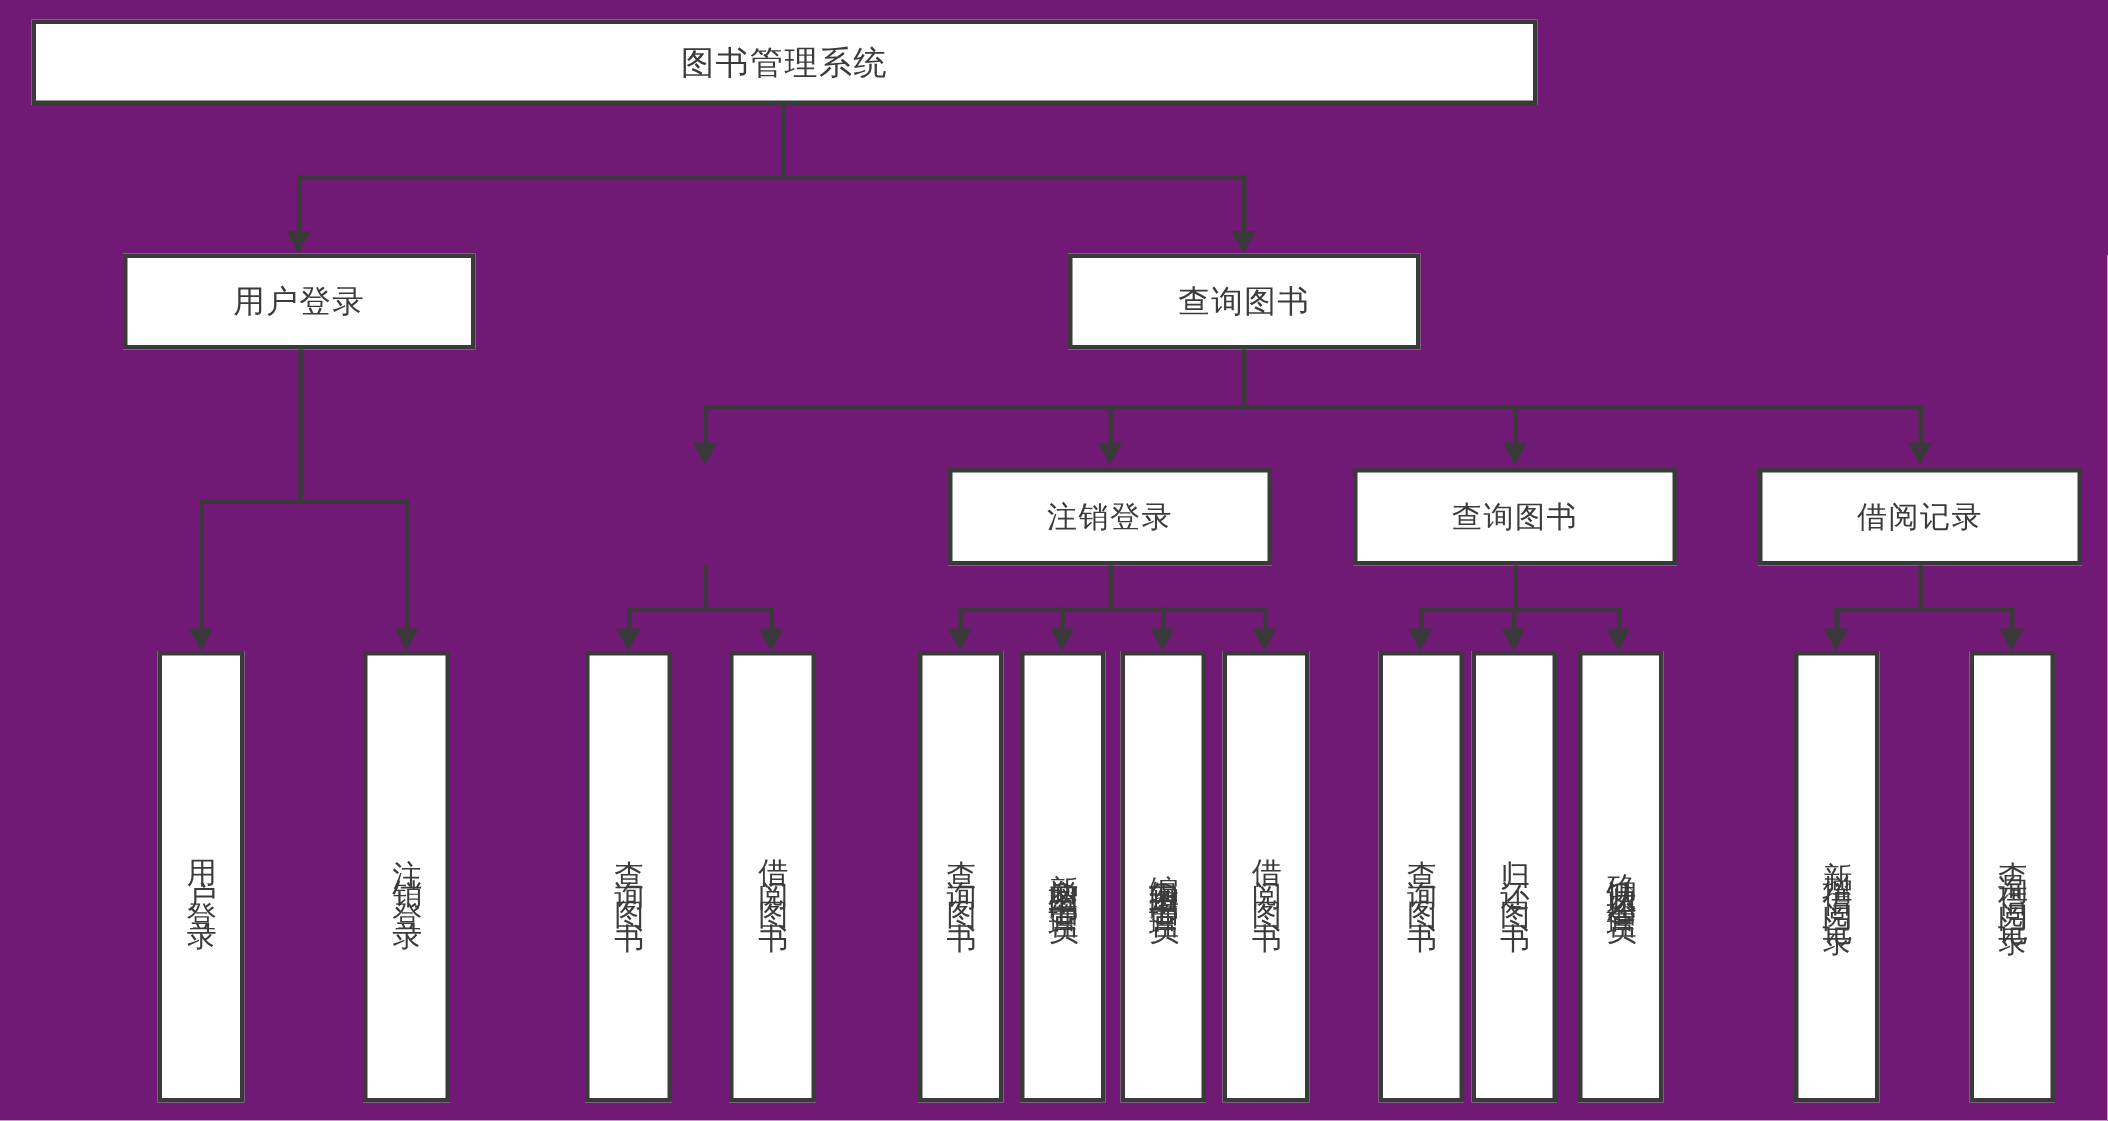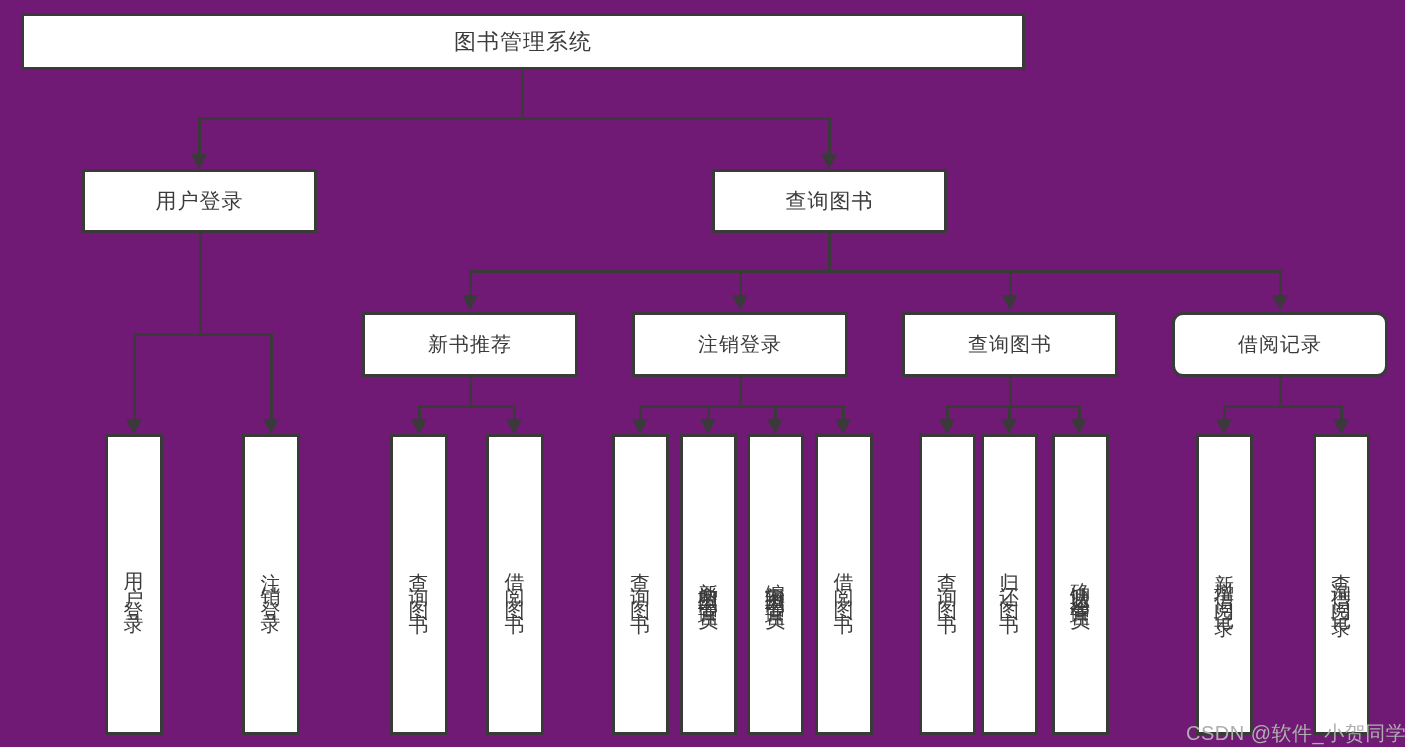--- a/index.html
+++ b/index.html
@@ -74,9 +74,6 @@
   <div class="vline" style="left:1279px;top:270px;height:26px;"></div>
   <div class="arrow" style="left:1272px;top:295px;"></div>
 
-  <div class="node h3" style="left:362px;top:312px;width:216px;height:65px;">
-    <span class="lbl">新书推荐</span>
-  </div>
   <div class="node h3" style="left:632px;top:312px;width:216px;height:65px;">
     <span class="lbl">注销登录</span>
   </div>

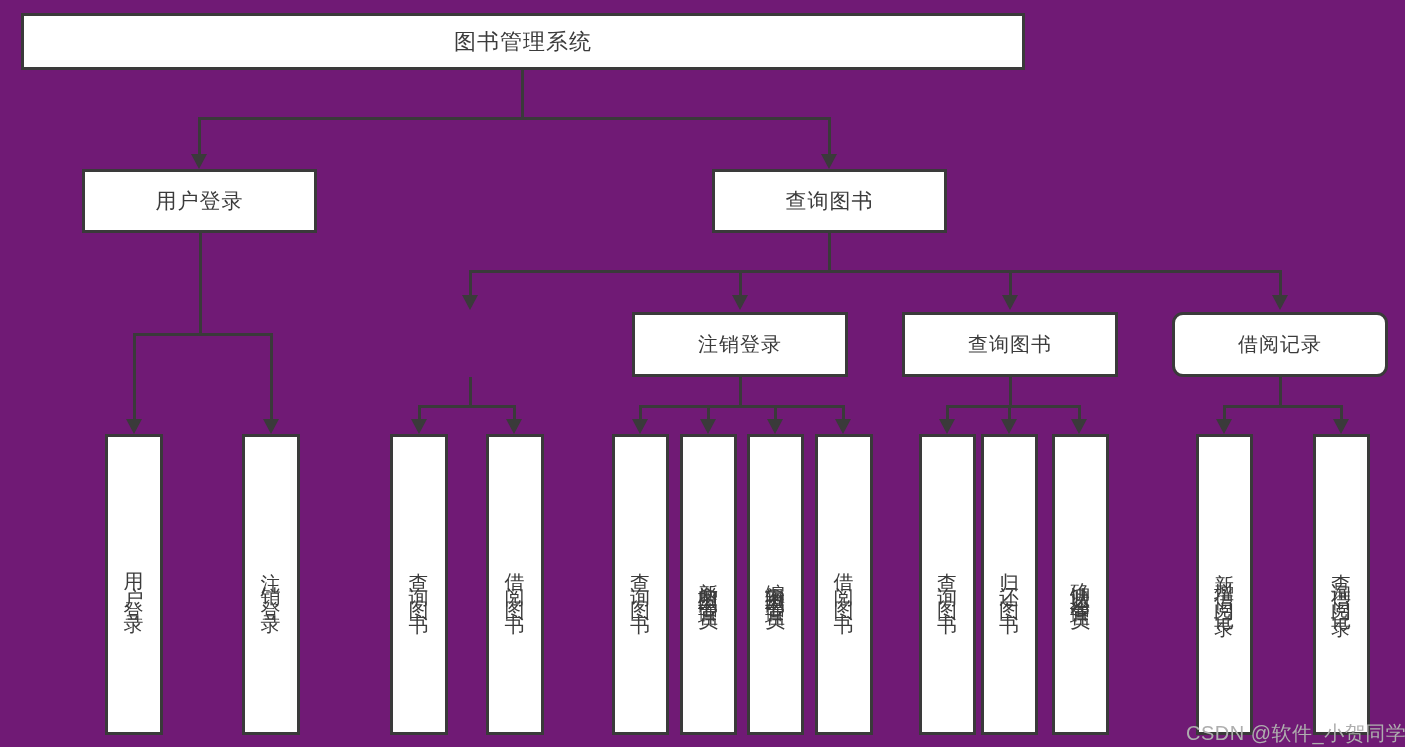--- a/index.html
+++ b/index.html
@@ -80,7 +80,7 @@
   <div class="node h3" style="left:902px;top:312px;width:216px;height:65px;">
     <span class="lbl">查询图书</span>
   </div>
-  <div class="node h3" style="left:1172px;top:312px;width:216px;height:65px;border-radius:11px;">
+  <div class="node h3" style="left:1172px;top:312px;width:216px;height:65px;">
     <span class="lbl">借阅记录</span>
   </div>
 

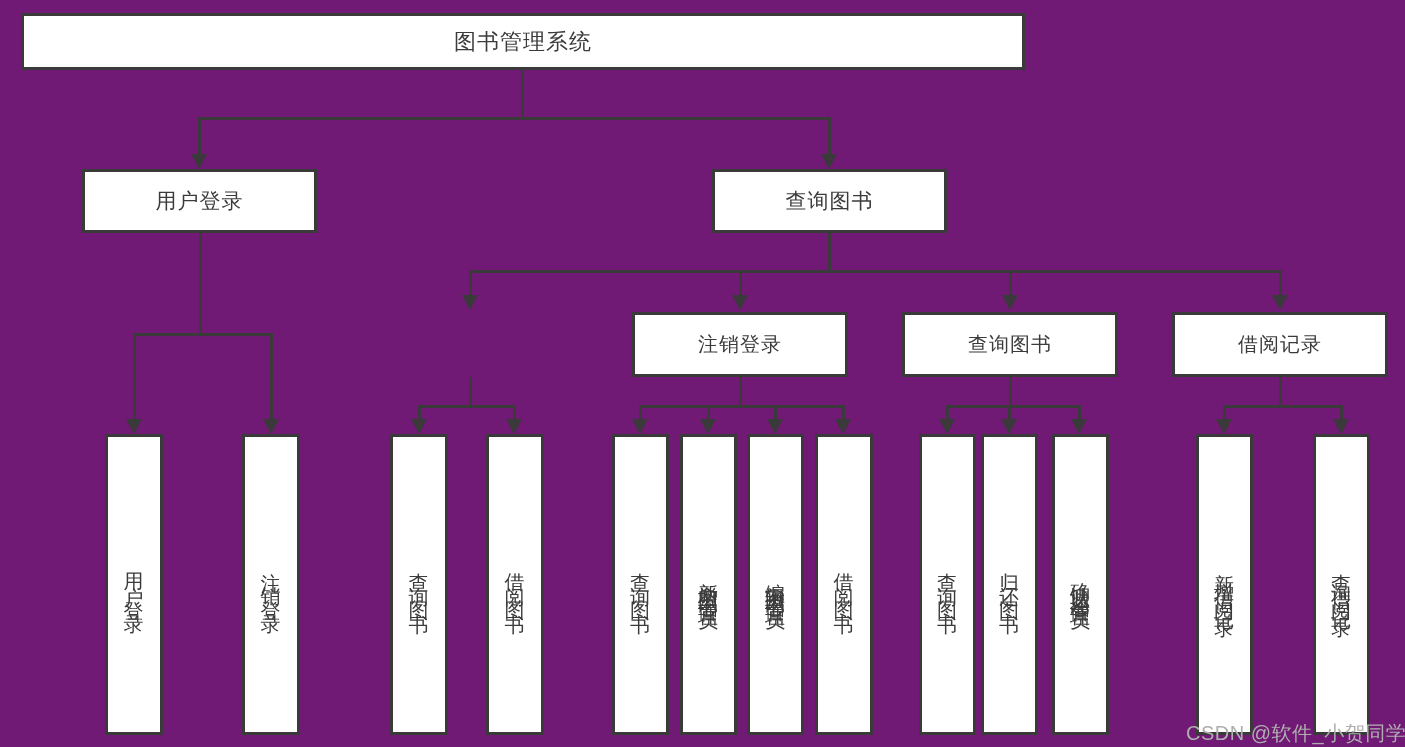--- a/index.html
+++ b/index.html
@@ -158,7 +158,6 @@
     <span class="lbl sp6">查询借阅记录</span>
   </div>
 
-  <div class="watermark">CSDN @软件_小贺同学</div>
 
 </div>
 

